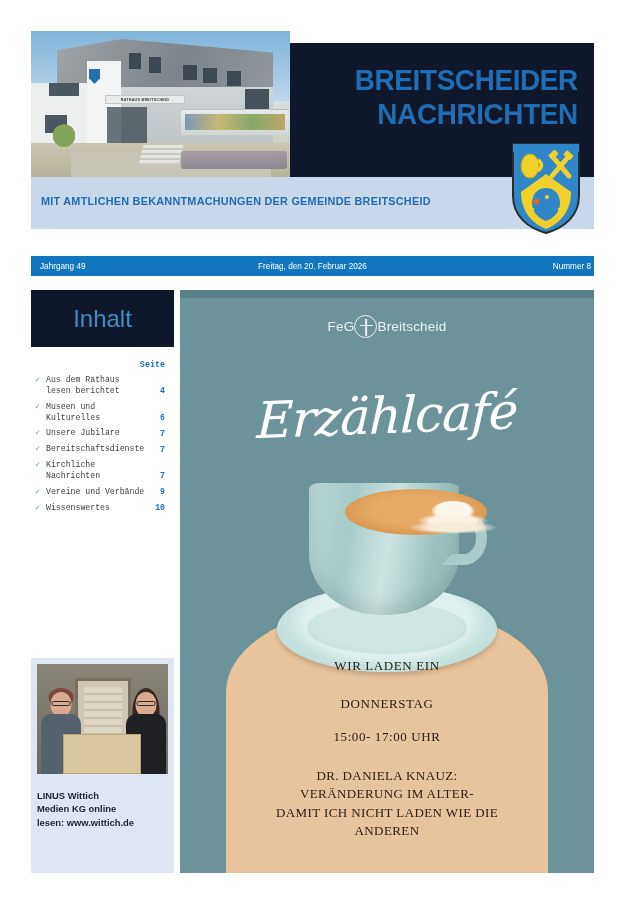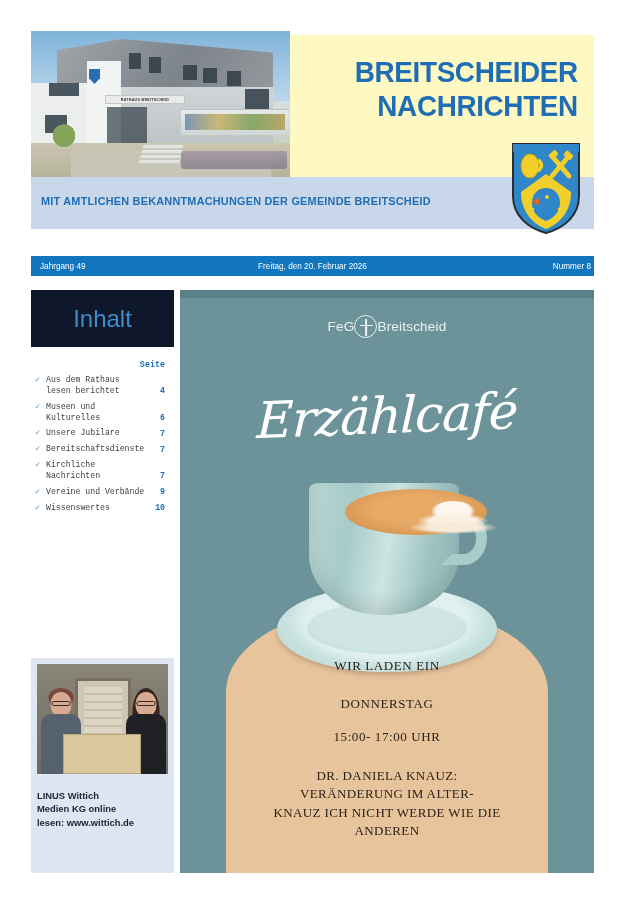--- a/index.html
+++ b/index.html
@@ -100,9 +100,9 @@
   }
 
   .title-block {
-    position:absolute; left:259px; top:4px;
+    position:absolute; left:259px; top:12px;
     width:304px; height:146px;
-    background:#fef9c3;
+    background:#0f172a;
     padding-left:33px;
   }
   .title-block h1 {

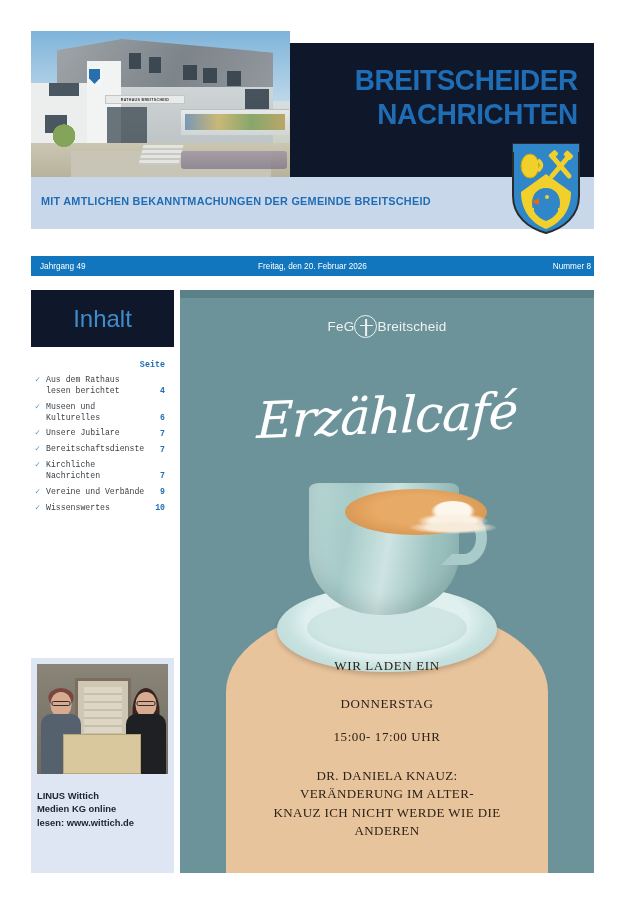--- a/index.html
+++ b/index.html
@@ -556,7 +556,7 @@
       <div class="pt-speaker">
         <div>DR. DANIELA KNAUZ:</div>
         <div>VERÄNDERUNG IM ALTER-</div>
-        <div>KNAUZ ICH NICHT WERDE WIE DIE</div>
+        <div>DAMIT ICH NICHT LADEN WIE DIE</div>
         <div>ANDEREN</div>
       </div>
     </div>

